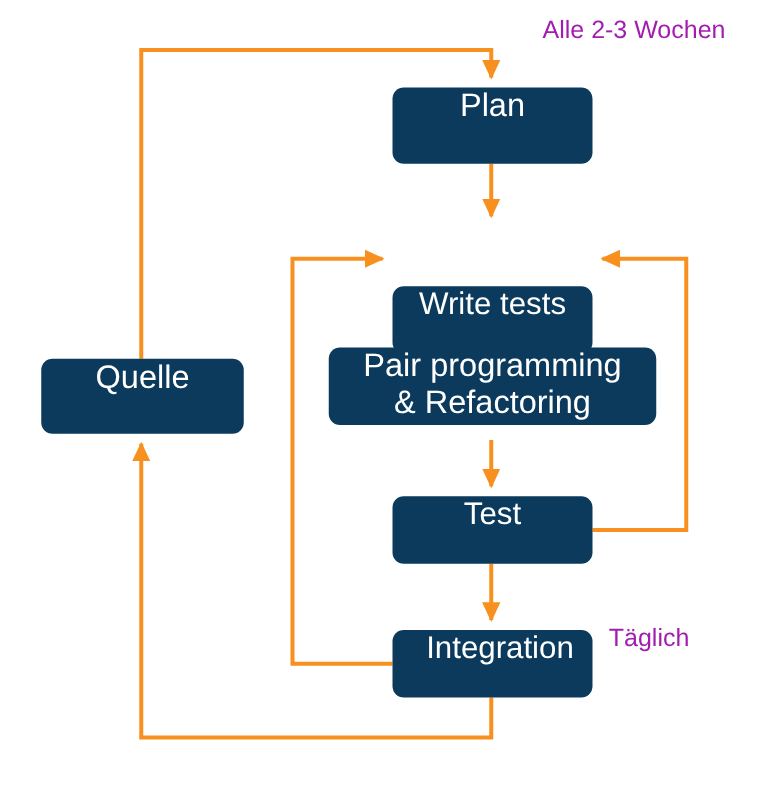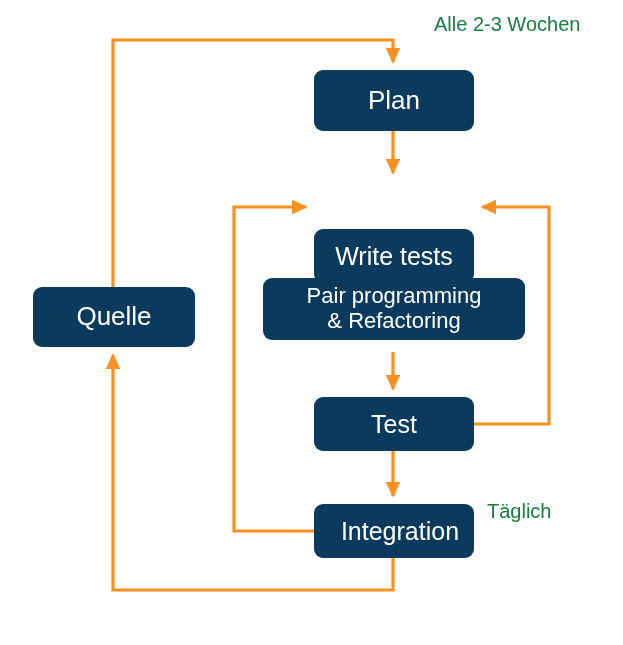--- a/index.html
+++ b/index.html
@@ -72,7 +72,7 @@
   }
   .caption {
     position: absolute;
-    color: #15803d;
+    color: #a21caf;
     font-size: 20px;
     white-space: nowrap;
     z-index: 4;

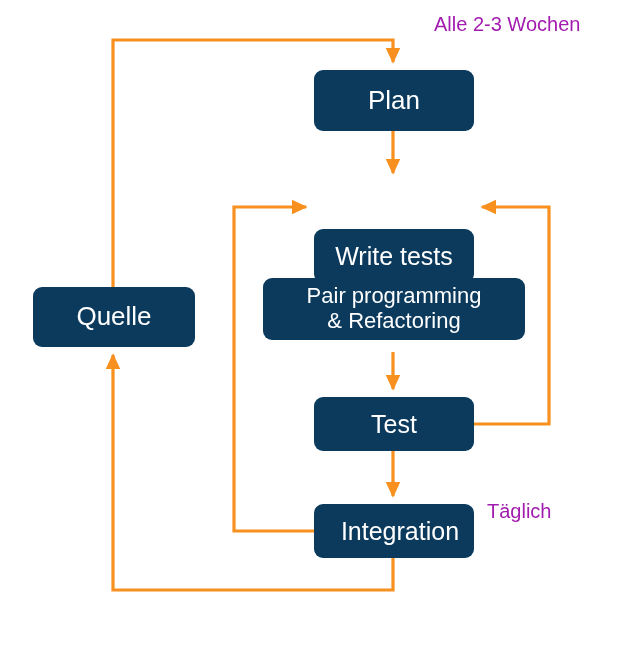--- a/index.html
+++ b/index.html
@@ -32,7 +32,7 @@
     border-radius: 9px;
     color: #ffffff;
     display: flex;
-    align-items: center;
+    align-items: flex-start;
     justify-content: center;
     text-align: center;
     line-height: 1.12;

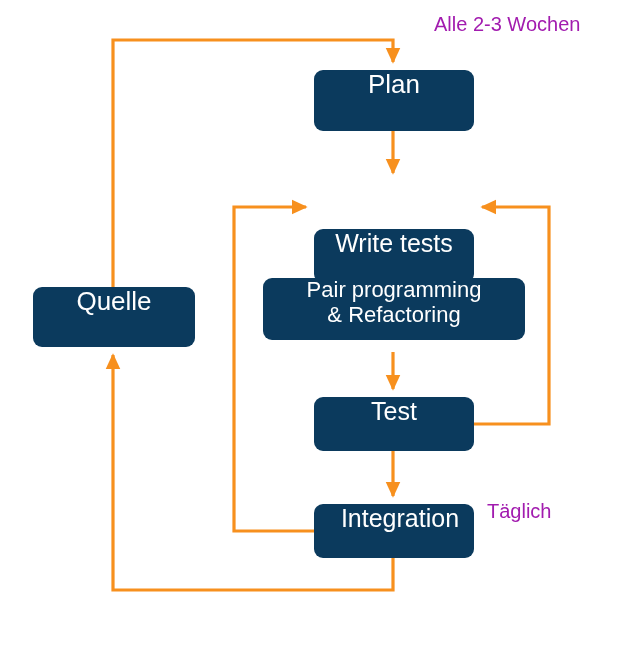--- a/index.html
+++ b/index.html
@@ -55,7 +55,7 @@
   }
   #node-pair {
     left: 263px; top: 278px; width: 262px; height: 62px;
-    font-size: 22px;
+    font-size: 26px;
   }
   #node-test {
     left: 314px; top: 397px; width: 160px; height: 54px;

